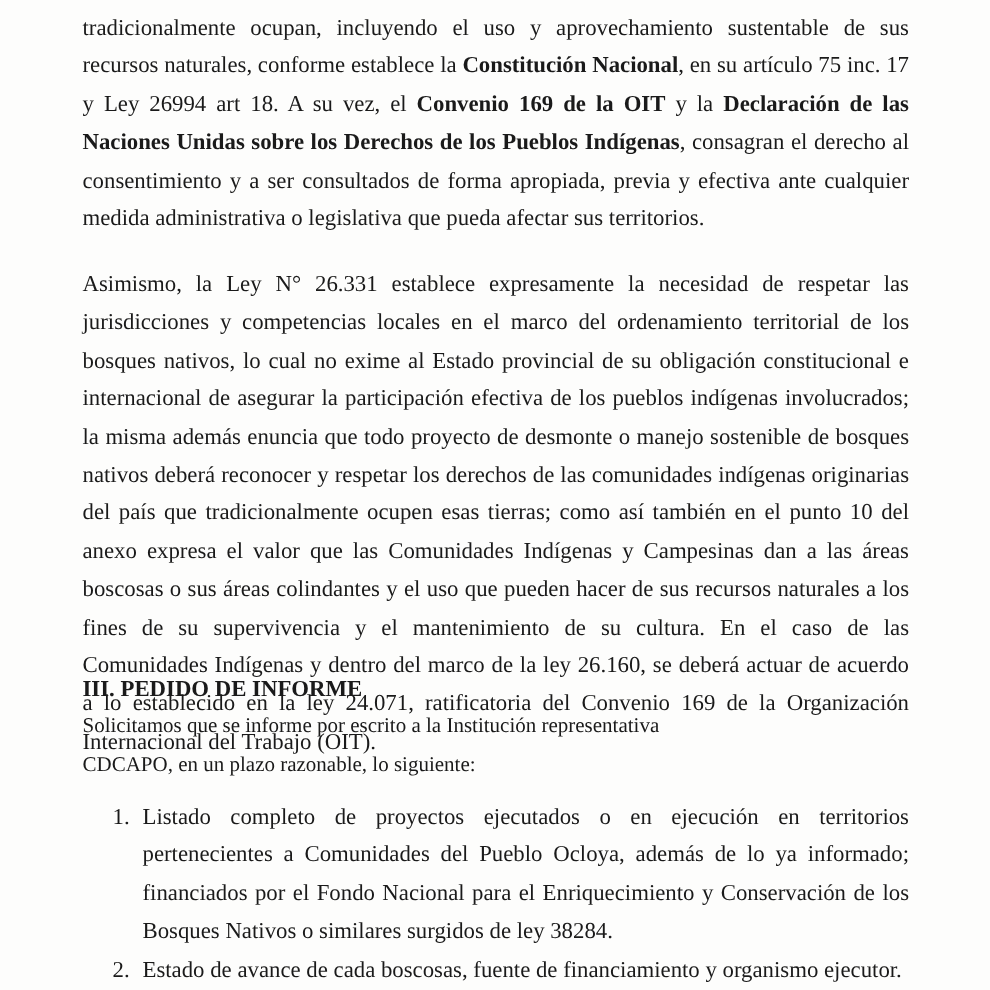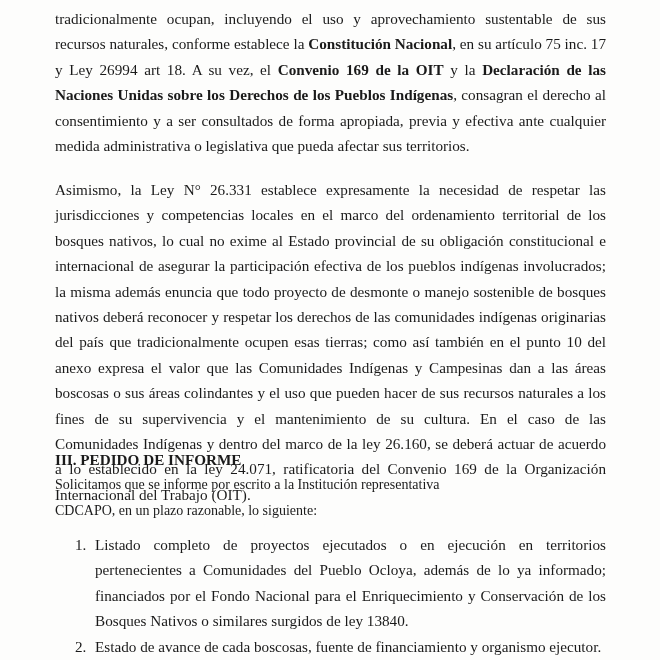--- a/index.html
+++ b/index.html
@@ -46,7 +46,7 @@
   <ol class="list">
     <li>
       <span class="num">1.</span>
-      <span>Listado completo de proyectos ejecutados o en ejecución en territorios pertenecientes a Comunidades del Pueblo Ocloya, además de lo ya informado; financiados por el Fondo Nacional para el Enriquecimiento y Conservación de los Bosques Nativos o similares surgidos de ley 13840.</span>
+      <span>Listado completo de proyectos ejecutados o en ejecución en territorios pertenecientes a Comunidades del Pueblo Ocloya, además de lo ya informado; financiados por el Fondo Nacional para el Enriquecimiento y Conservación de los Bosques Nativos o similares surgidos de ley 38284.</span>
     </li>
     <li>
       <span class="num">2.</span>

